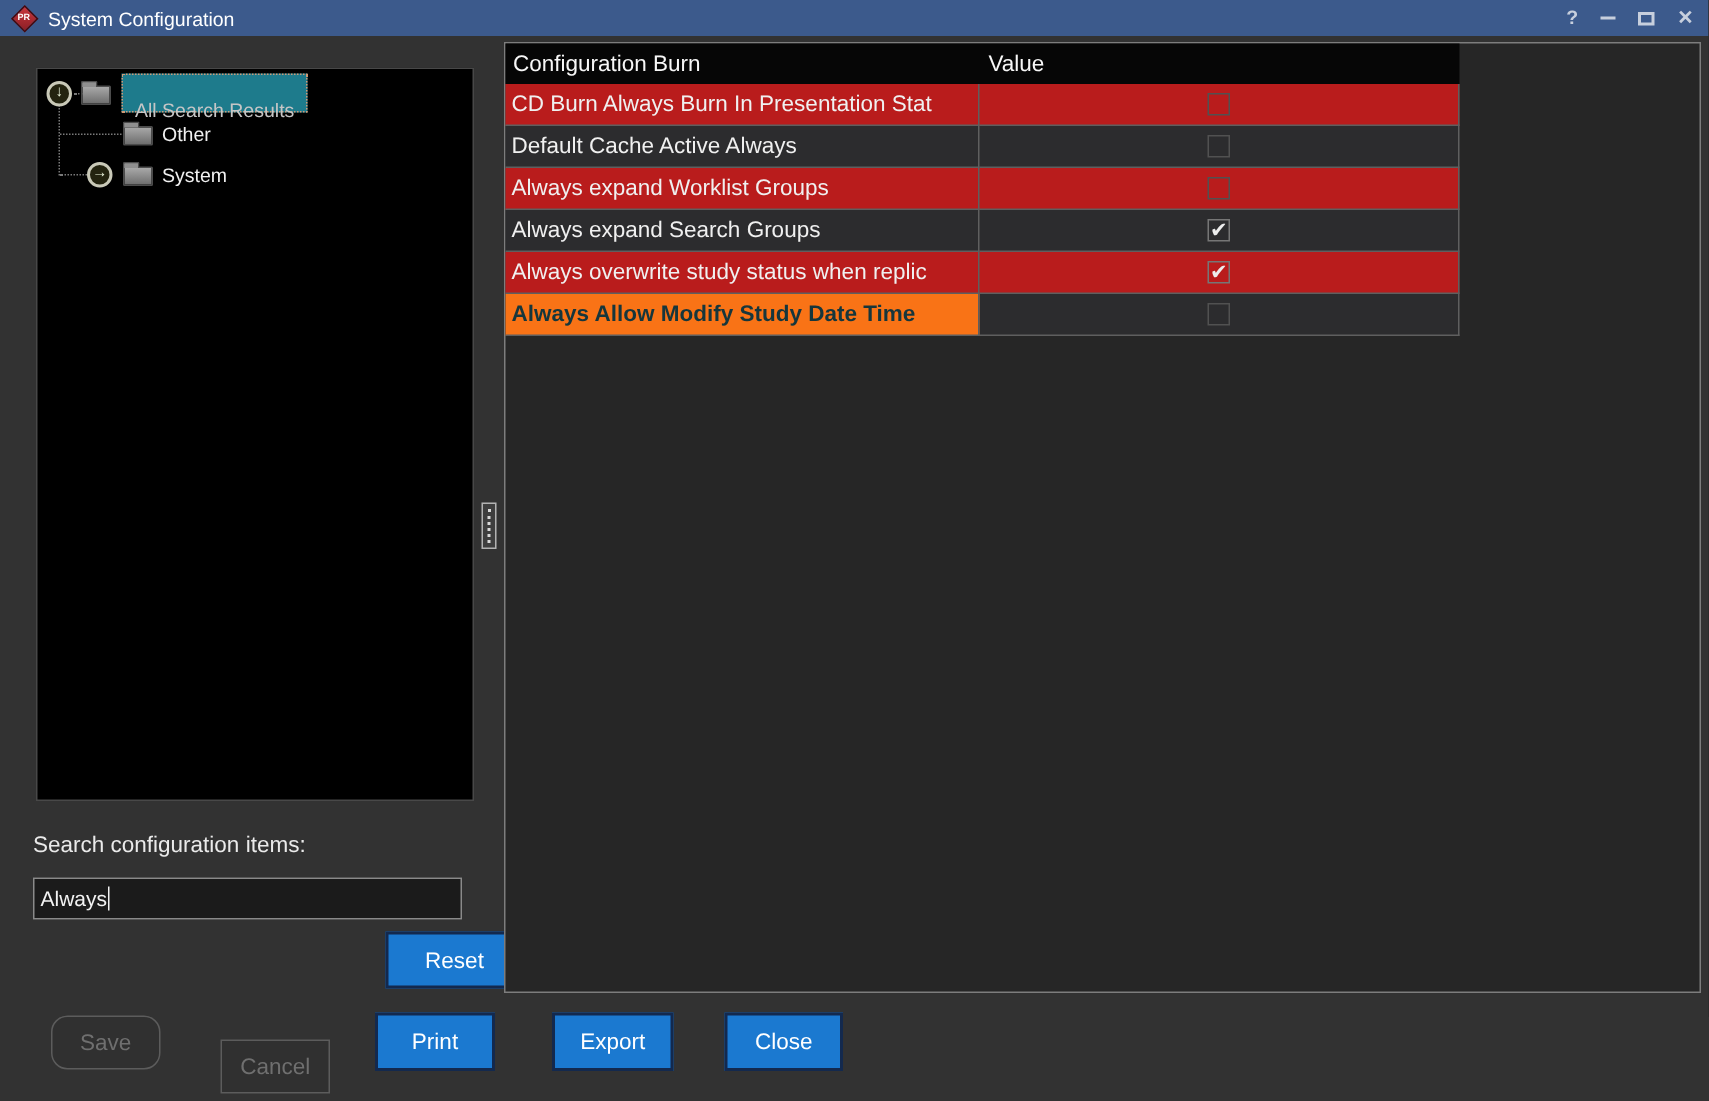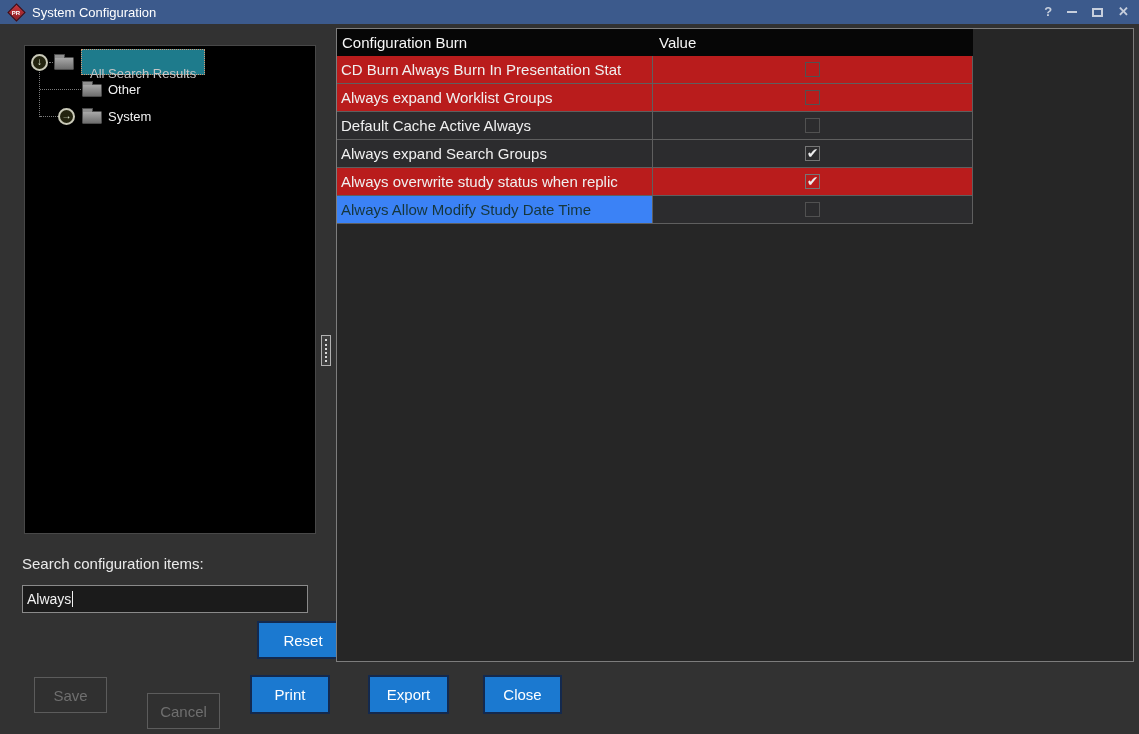--- a/index.html
+++ b/index.html
@@ -200,15 +200,15 @@
       </div>
     </div>
 
+    <div class="trow rd">
+      <div class="cell-item" data-selected="false">Default Cache Active Always</div>
+      <div class="cell-value">
+        <div class="cb" data-checked="false"></div>
+      </div>
+    </div>
+
     <div class="trow rl">
       <div class="cell-item" data-selected="false">Always expand Worklist Groups</div>
-      <div class="cell-value">
-        <div class="cb" data-checked="false"></div>
-      </div>
-    </div>
-
-    <div class="trow rd">
-      <div class="cell-item" data-selected="false">Default Cache Active Always</div>
       <div class="cell-value">
         <div class="cb" data-checked="false"></div>
       </div>

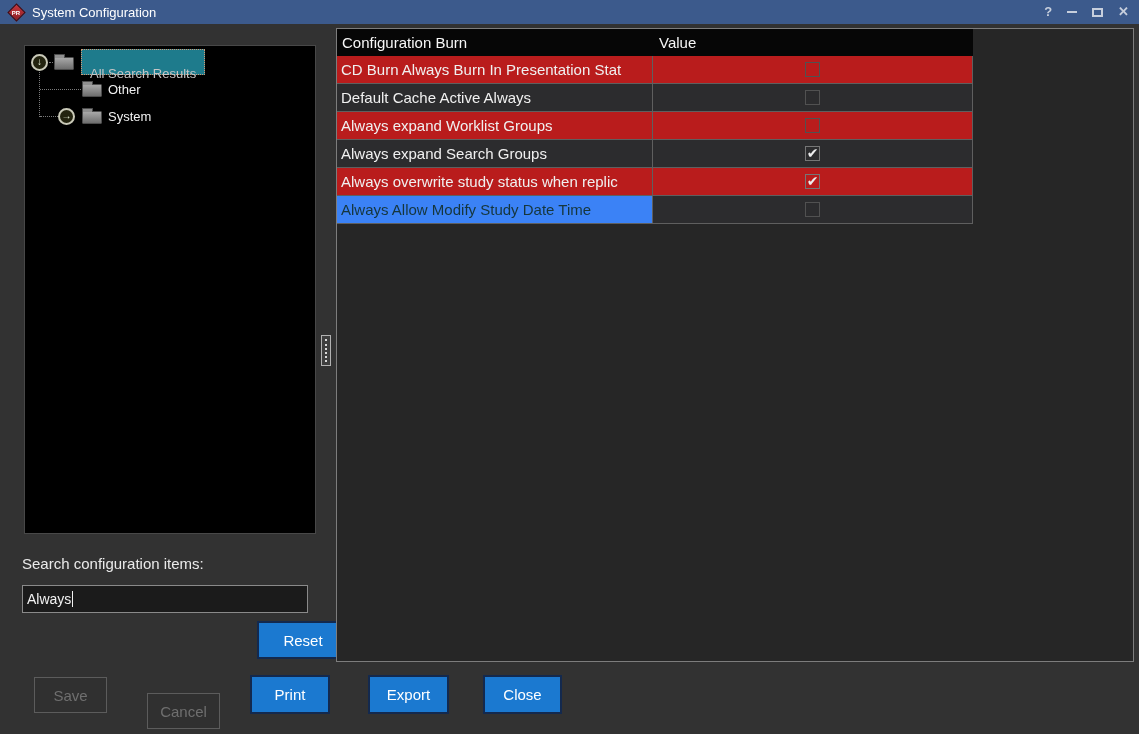--- a/index.html
+++ b/index.html
@@ -119,7 +119,7 @@
     font-size:15px; color:#f0f0f0; white-space:nowrap; overflow:hidden;
     border-right:1px solid #5f5f5f; border-bottom:1px solid #5f5f5f; cursor:default;
   }
-  .cell-item[data-selected="true"]{ background:#3b82f6; color:#16363c; }
+  .cell-item[data-selected="true"]{ background:#f97316; color:#16363c;font-weight:bold; }
   .cell-value{
     width:320px; height:100%; display:flex; align-items:center; justify-content:center;
     border-right:1px solid #5f5f5f; border-bottom:1px solid #5f5f5f;

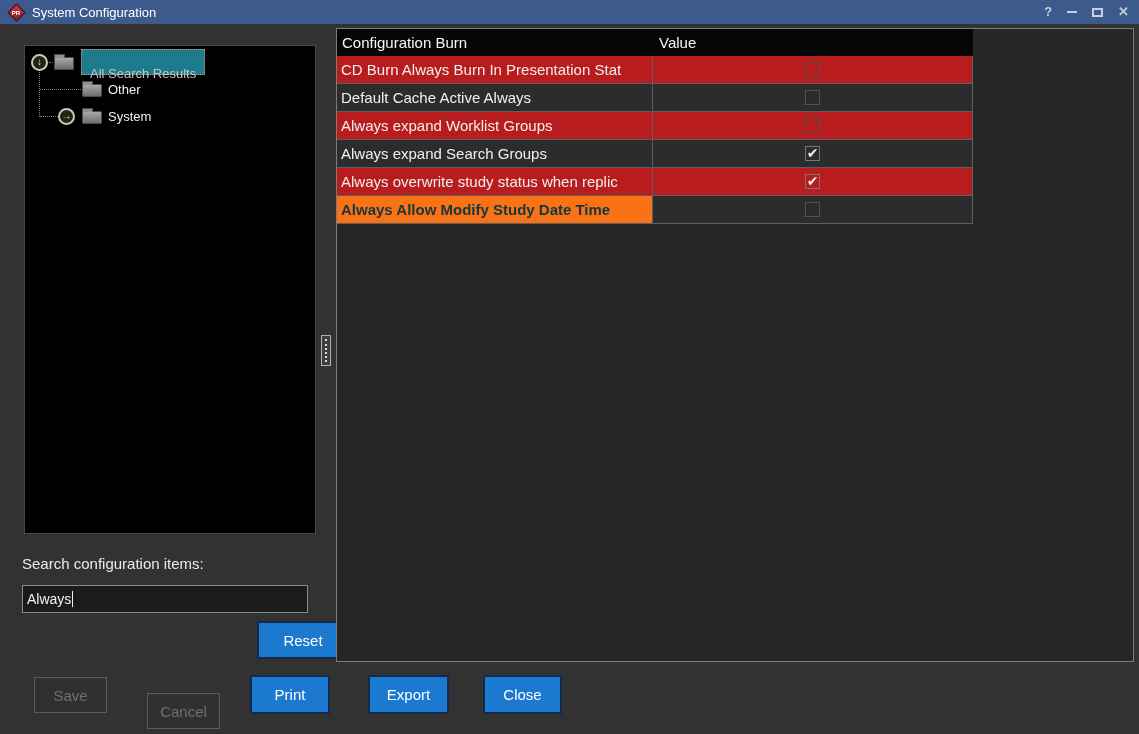--- a/index.html
+++ b/index.html
@@ -87,7 +87,7 @@
     text-align:center;
   }
   .btn-reset{ left:213px; top:621px; width:92px; height:38px;margin-left:44px; }
-  .btn-save{ left:34px;  top:677px; width:73px; height:36px; }
+  .btn-save{ left:34px;  top:677px; width:73px; height:36px;border-radius:11px; }
   .btn-cancel{ left:147px; top:677px; width:73px; height:36px;margin-top:16px; }
   .btn-print{ left:250px; top:675px; width:80px; height:39px; }
   .btn-export{ left:368px; top:675px; width:81px; height:39px; }

